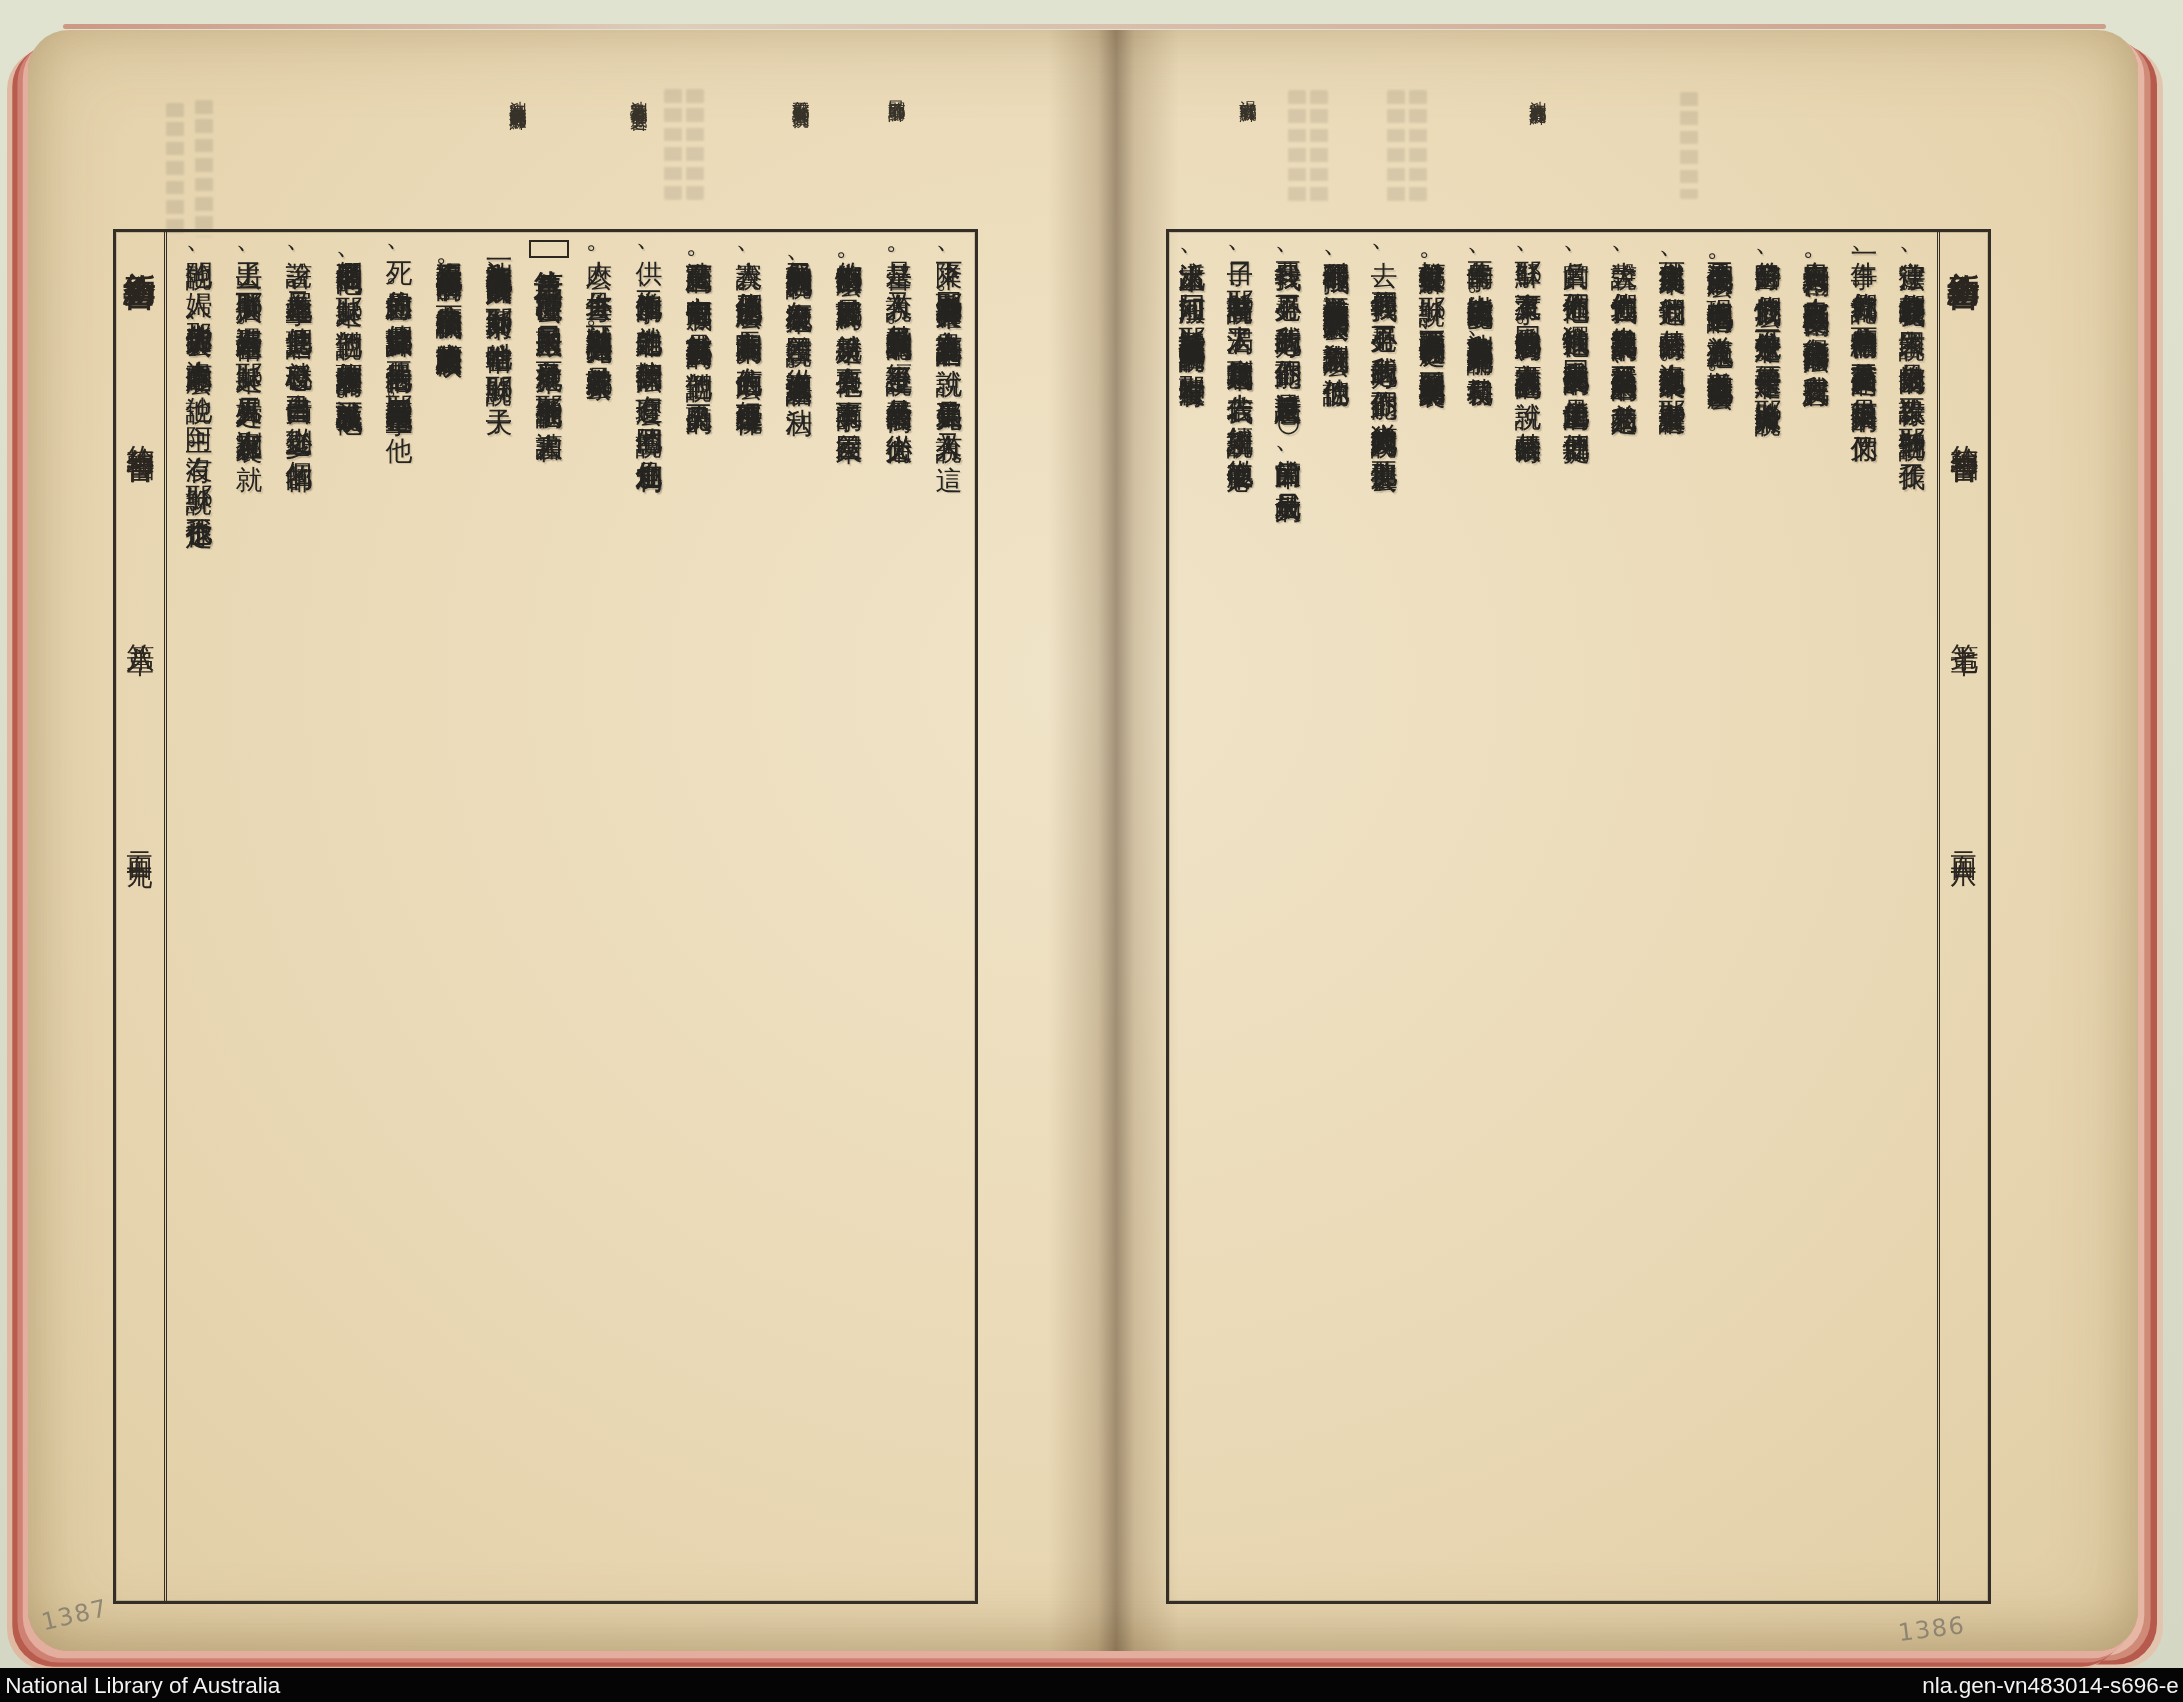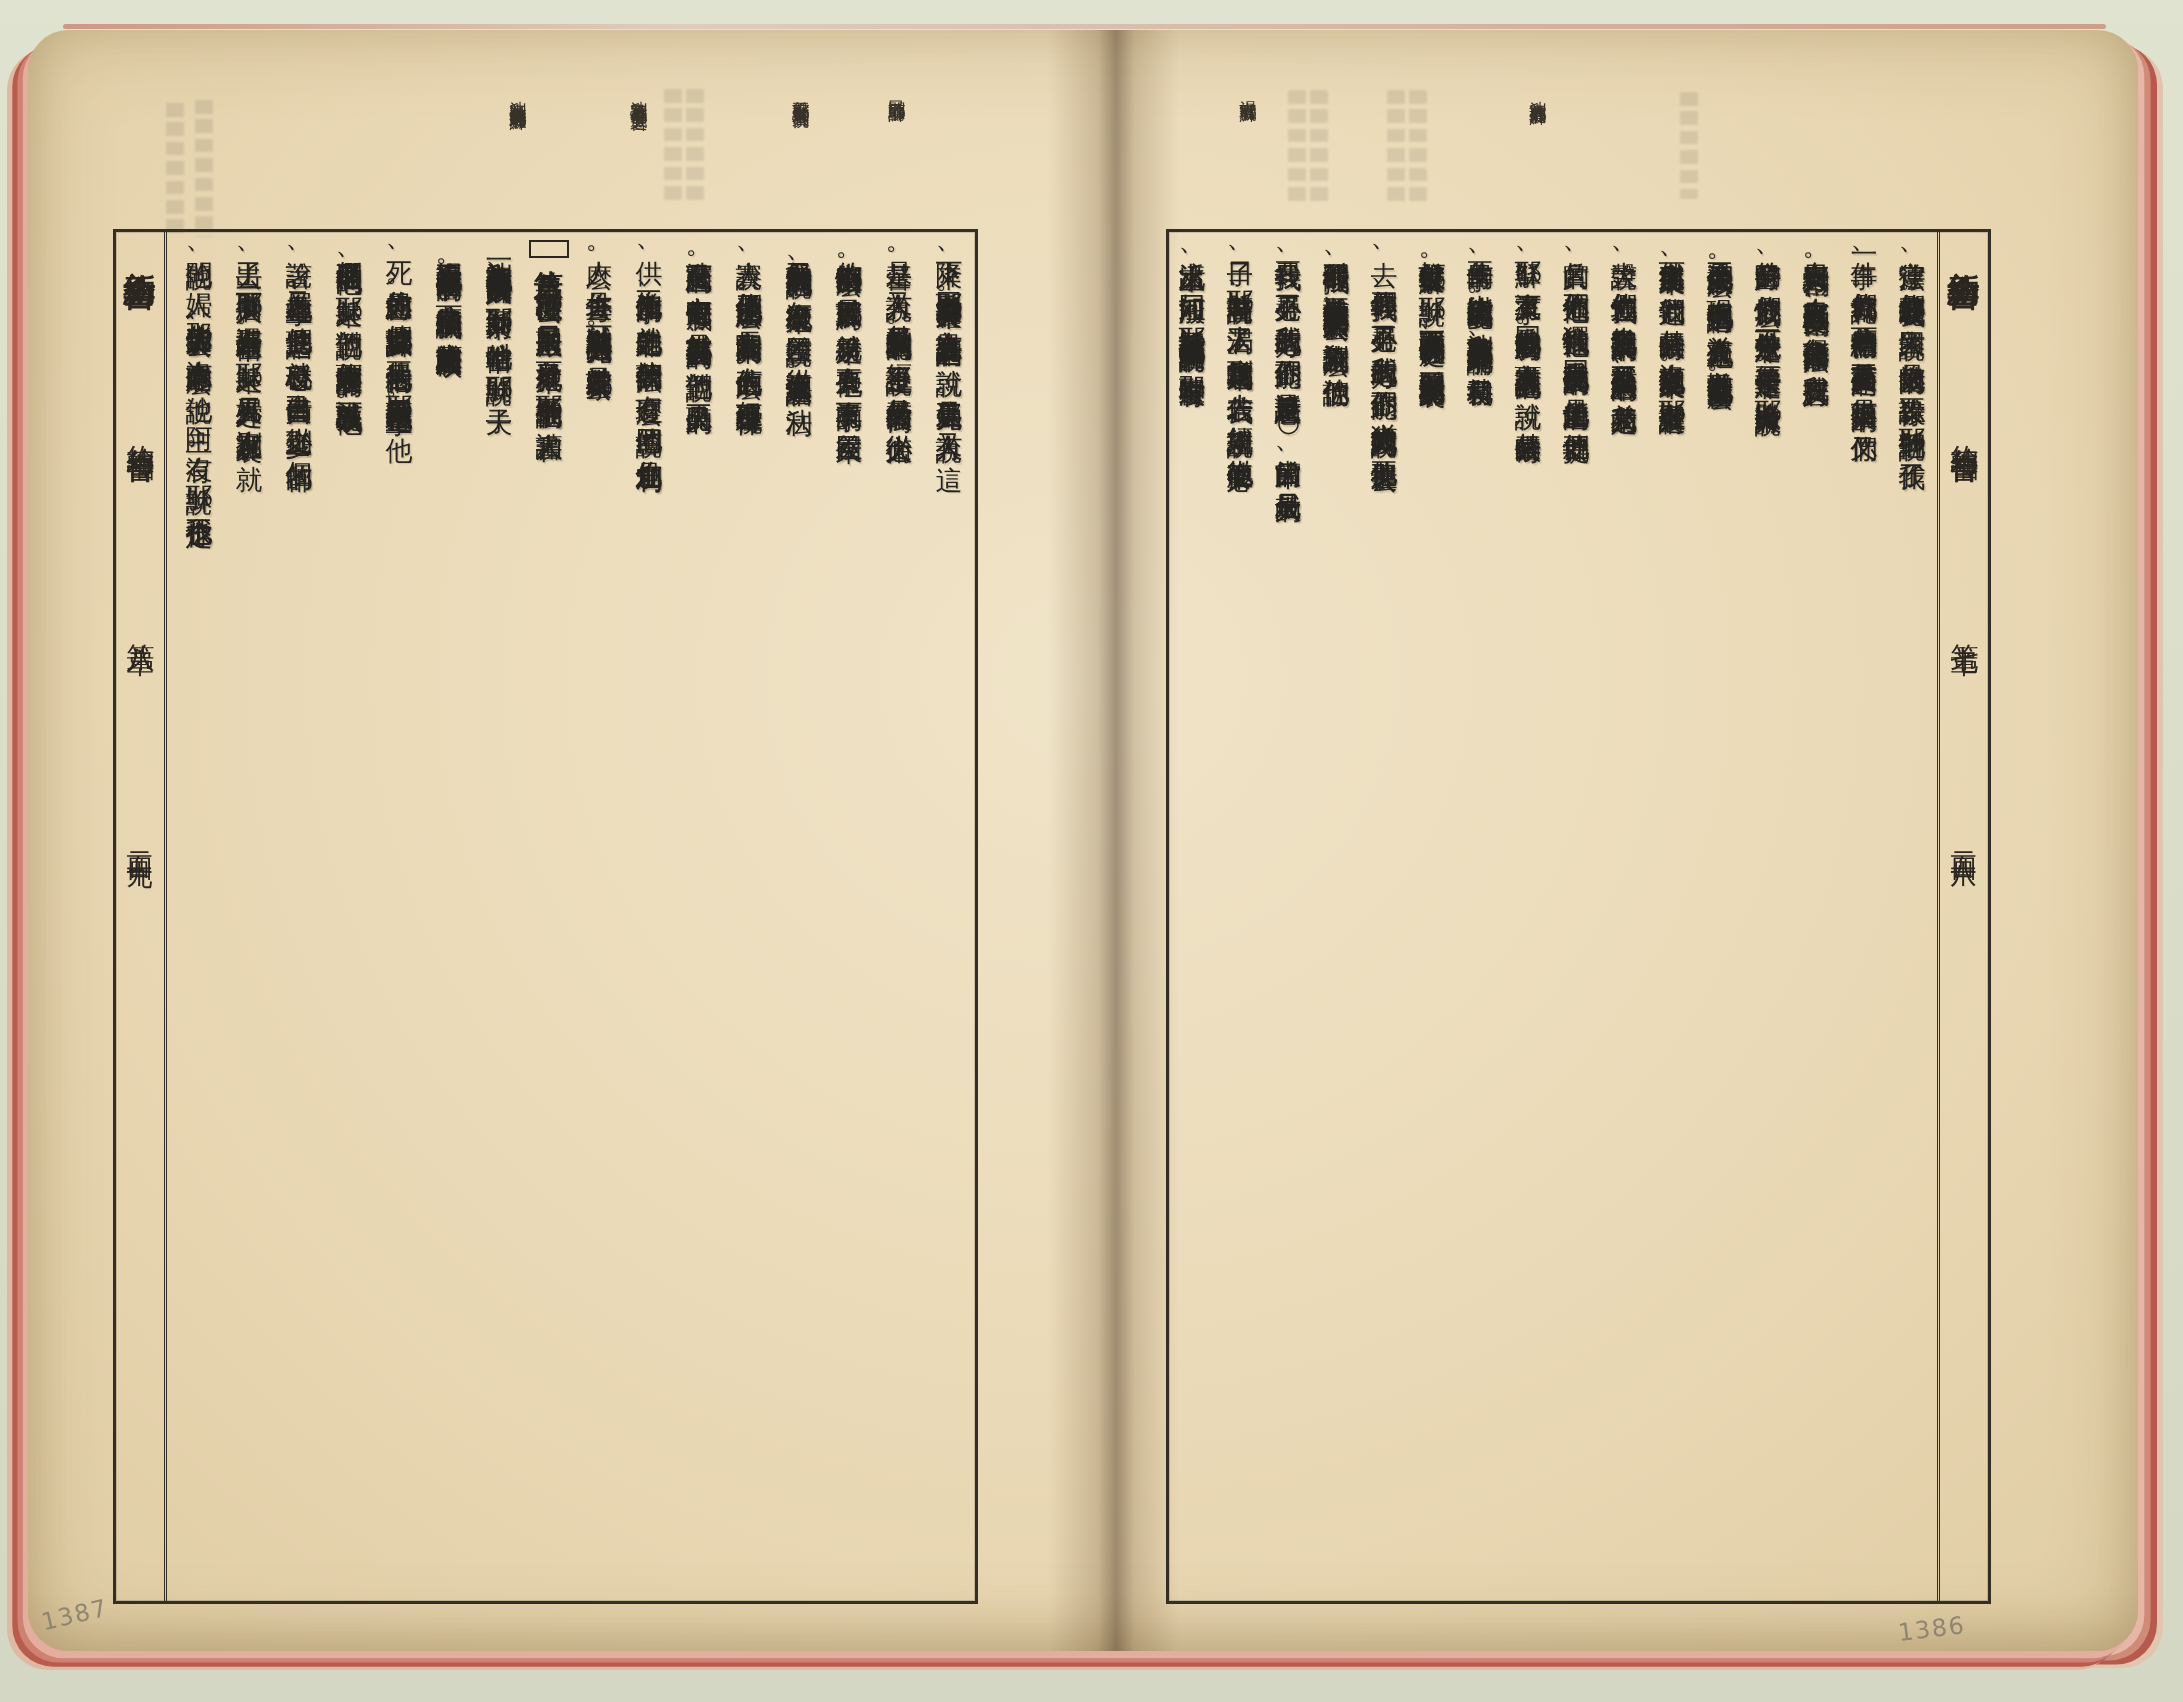--- a/index.html
+++ b/index.html
@@ -151,6 +151,10 @@
   <div class="pencil l">1387</div>
   <div class="pencil r">1386</div>
 
+  <div class="bar">
+    <span class="lib">National Library of Australia</span>
+    <span class="iid">nla.gen-vn483014-s696-e</span>
+  </div>
 </div>
 
 

